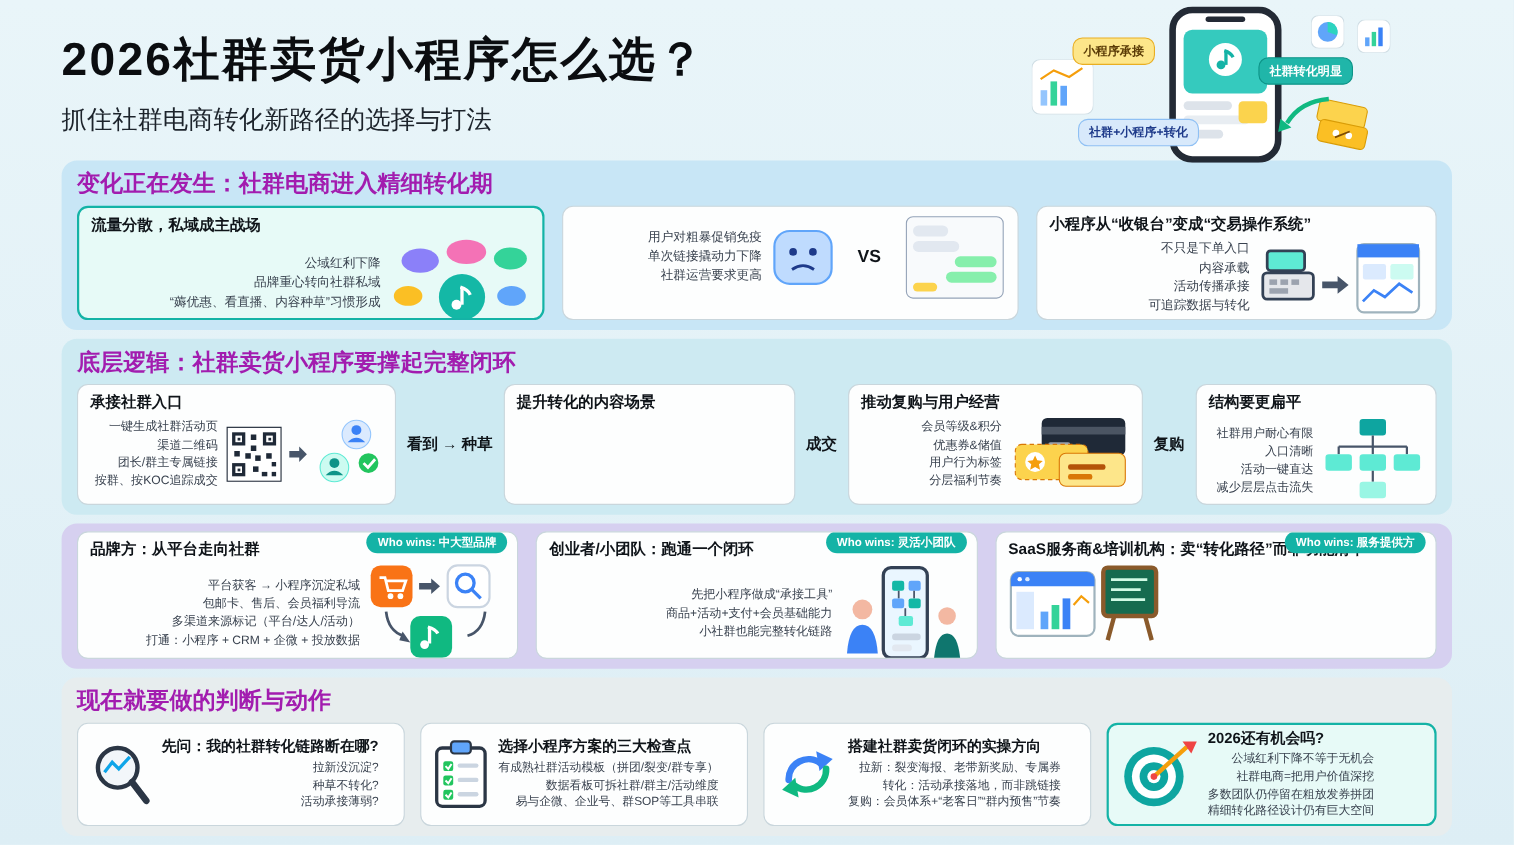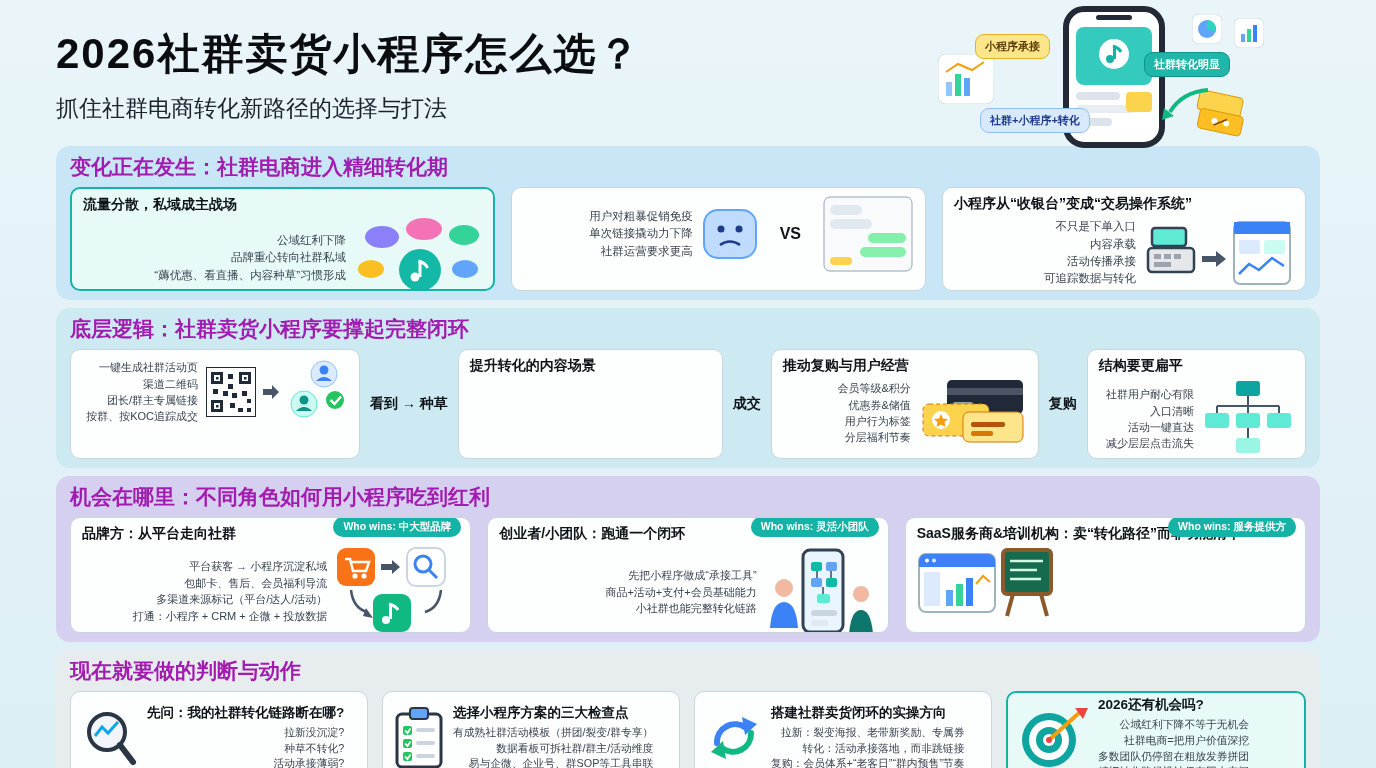--- a/index.html
+++ b/index.html
@@ -207,6 +207,7 @@
     <div class="band-title">底层逻辑：社群卖货小程序要撑起完整闭环</div>
     <div class="cards">
       <article class="card card-l1">
+        <h3>承接社群入口</h3>
         <div class="card-body">
           <div class="bullets">
               <div class="bullet">一键生成社群活动页</div>

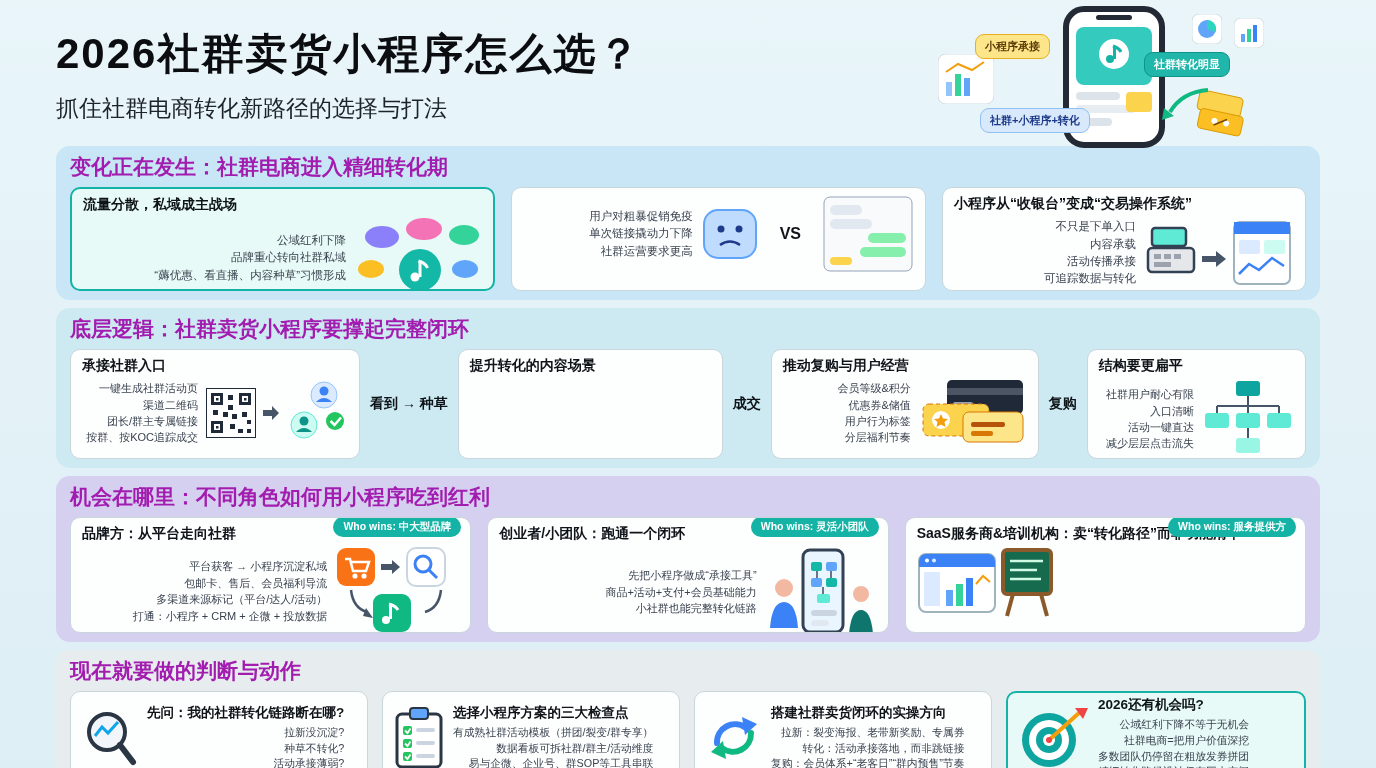--- a/index.html
+++ b/index.html
@@ -326,7 +326,6 @@
   </section>
 
   <section class="band band-roles">
-    <div class="band-title">机会在哪里：不同角色如何用小程序吃到红利</div>
     <div class="cards">
       <article class="card">
         <div class="who-badge">Who wins: 中大型品牌</div>

